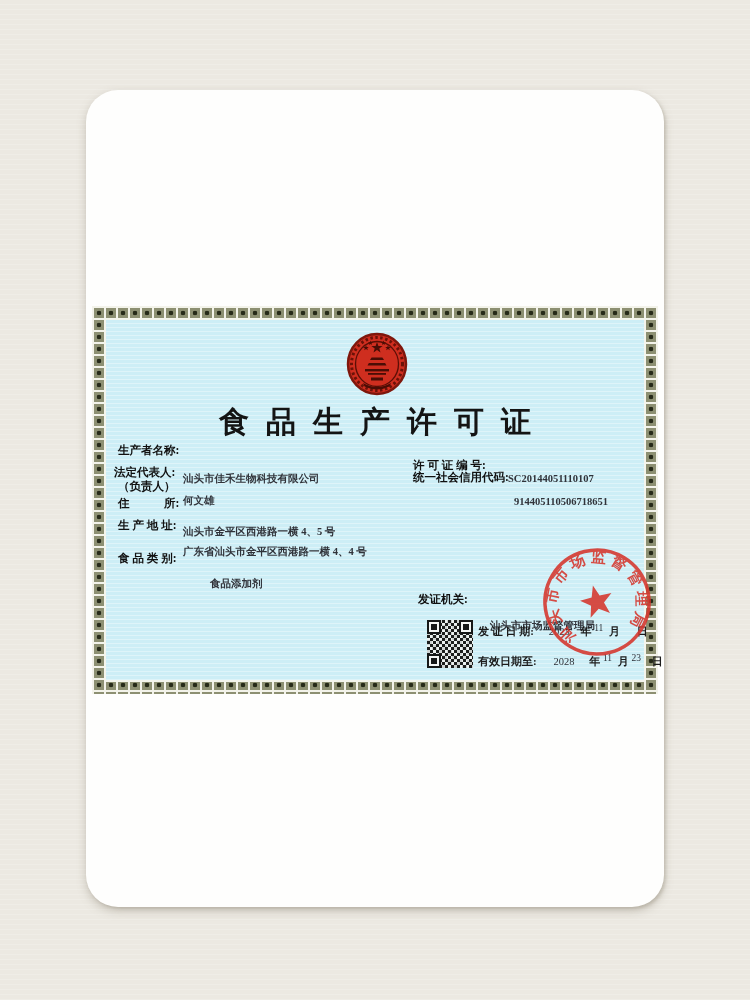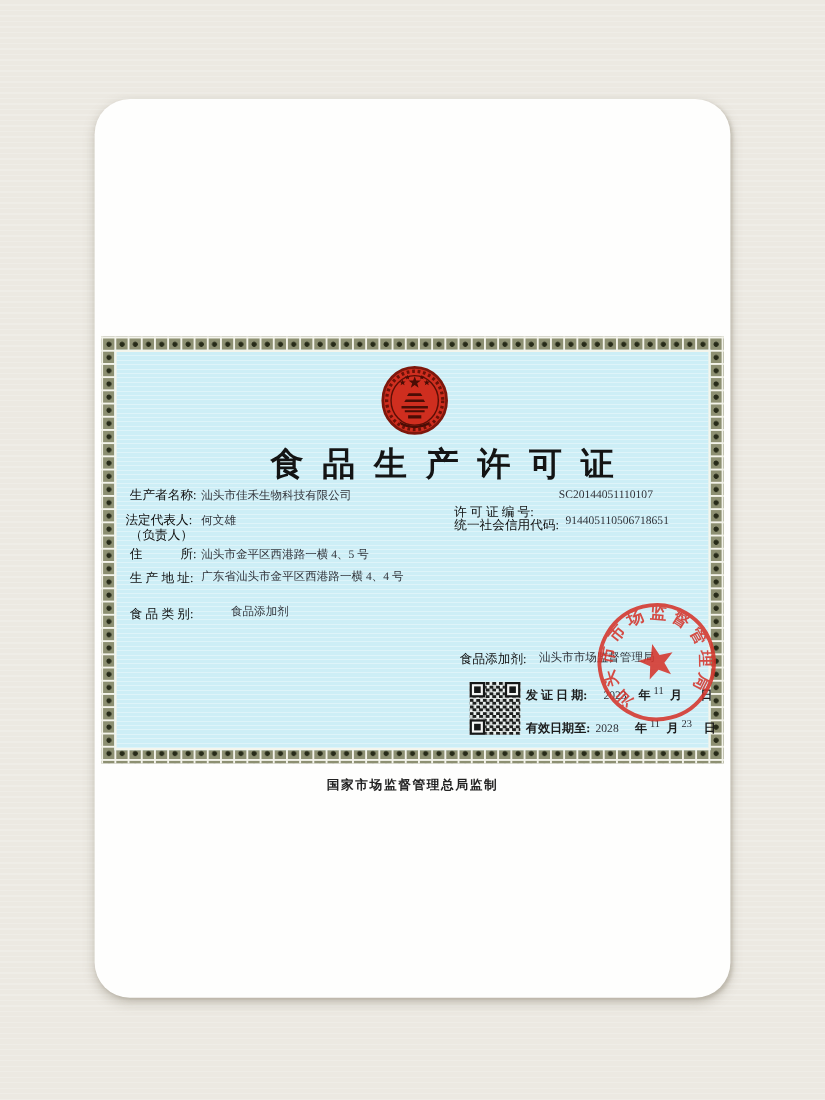--- a/index.html
+++ b/index.html
@@ -38,7 +38,7 @@
   .emblem{position:absolute;left:240px;top:12px;}
   .cert-title{
     position:absolute;left:0;top:82px;width:100%;text-align:center;
-    font-size:30px;font-weight:700;letter-spacing:17px;text-indent:17px;color:#141414;padding-left:27px;
+    font-size:30px;font-weight:700;letter-spacing:17px;text-indent:17px;color:#141414;
   }
   .lbl{position:absolute;font-size:11.5px;font-weight:400;white-space:nowrap;color:#101010;}
   .val{position:absolute;font-size:10.5px;font-weight:400;white-space:nowrap;color:#30333a;}

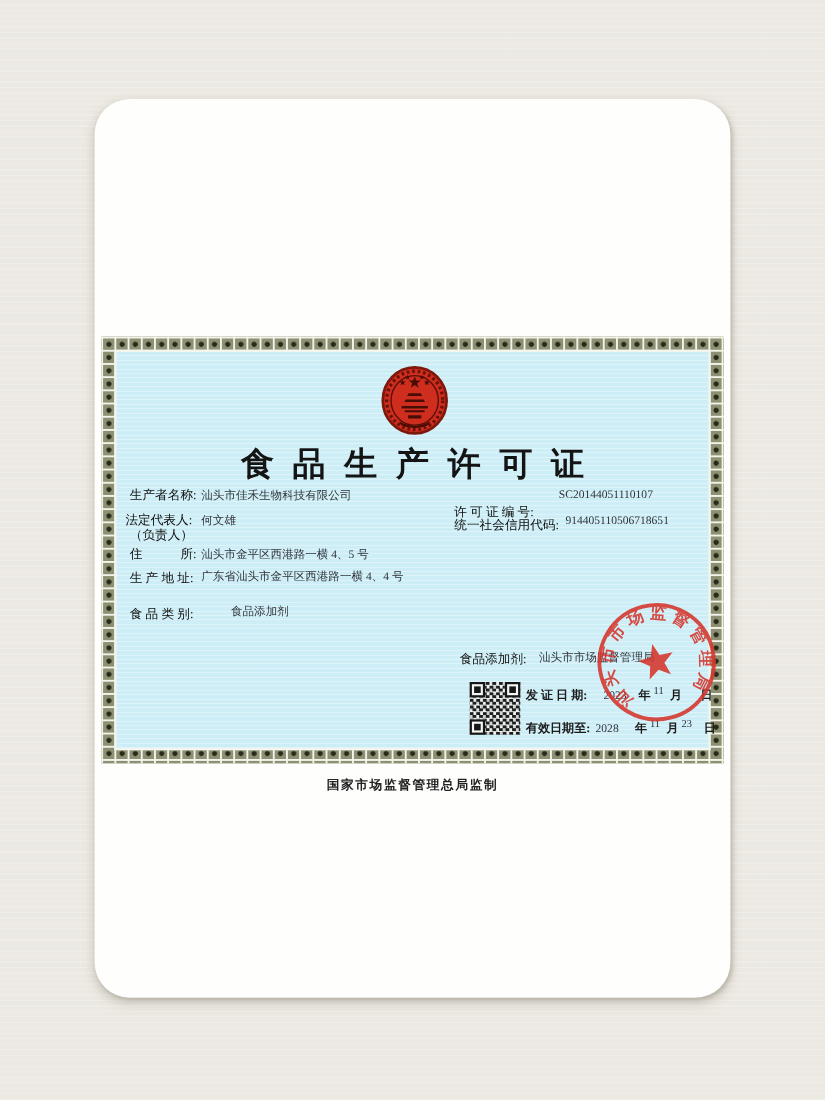--- a/index.html
+++ b/index.html
@@ -40,7 +40,7 @@
     position:absolute;left:0;top:82px;width:100%;text-align:center;
     font-size:30px;font-weight:700;letter-spacing:17px;text-indent:17px;color:#141414;
   }
-  .lbl{position:absolute;font-size:11.5px;font-weight:400;white-space:nowrap;color:#101010;}
+  .lbl{position:absolute;font-size:11.5px;font-weight:700;white-space:nowrap;color:#101010;}
   .val{position:absolute;font-size:10.5px;font-weight:400;white-space:nowrap;color:#30333a;}
   .date-row{position:absolute;font-size:11px;white-space:nowrap;}
   .date-row .lbl-in{font-weight:700;}

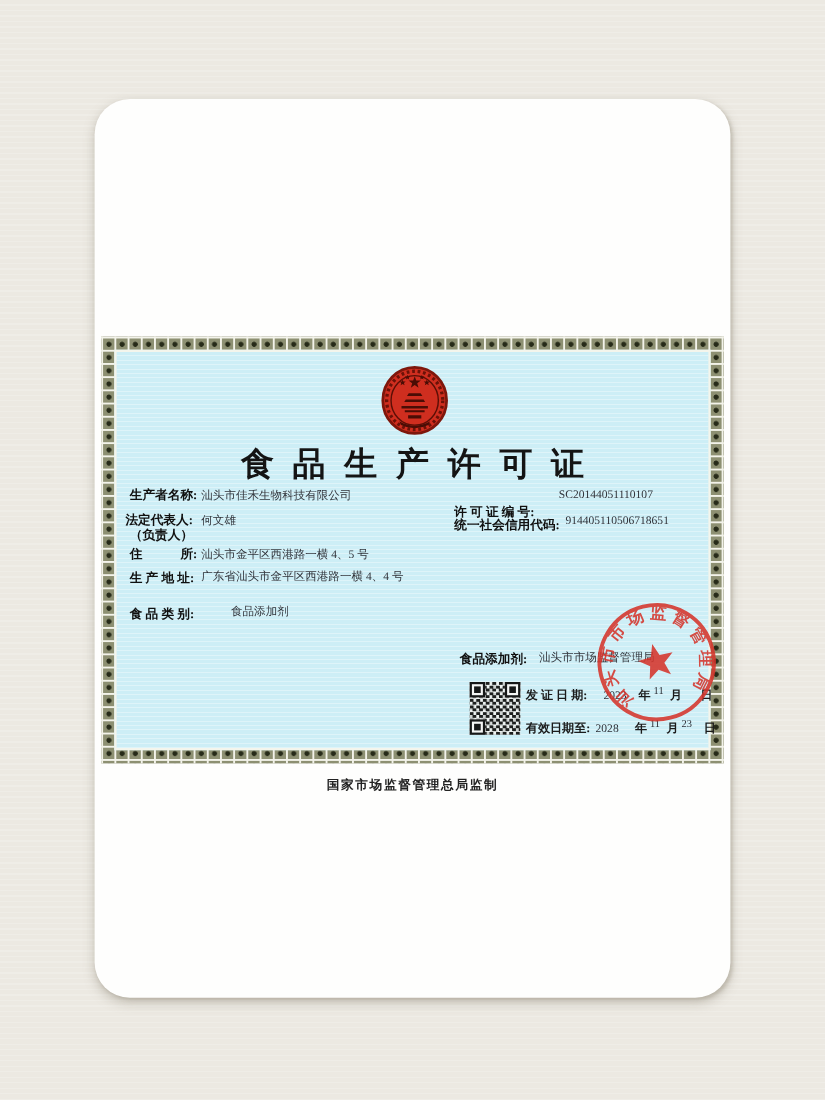--- a/index.html
+++ b/index.html
@@ -41,7 +41,7 @@
     font-size:30px;font-weight:700;letter-spacing:17px;text-indent:17px;color:#141414;
   }
   .lbl{position:absolute;font-size:11.5px;font-weight:700;white-space:nowrap;color:#101010;}
-  .val{position:absolute;font-size:10.5px;font-weight:400;white-space:nowrap;color:#30333a;}
+  .val{position:absolute;font-size:10.5px;font-weight:700;white-space:nowrap;color:#30333a;margin-top:28px;}
   .date-row{position:absolute;font-size:11px;white-space:nowrap;}
   .date-row .lbl-in{font-weight:700;}
   .date-row .num{font-size:10.5px;color:#2e3138;}

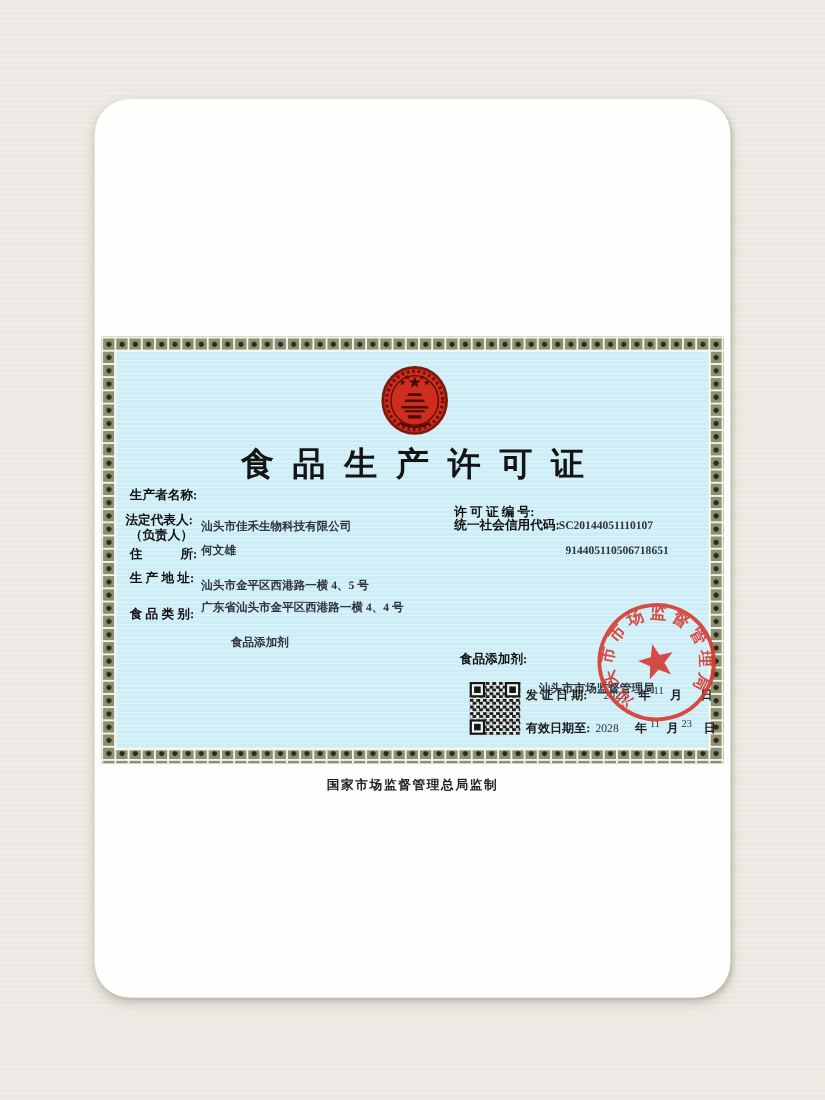--- a/index.html
+++ b/index.html
@@ -117,7 +117,7 @@
     <div class="lbl" style="left:307px;top:150px">统一社会信用代码:</div>
     <div class="val" style="left:408px;top:148px">914405110506718651</div>
 
-    <div class="lbl" style="left:312px;top:272px">食品添加剂:</div>
+    <div class="lbl" style="left:312px;top:272px">发证机关:</div>
     <div class="val" style="left:384px;top:271px">汕头市市场监督管理局</div>
 
     <div class="qr">

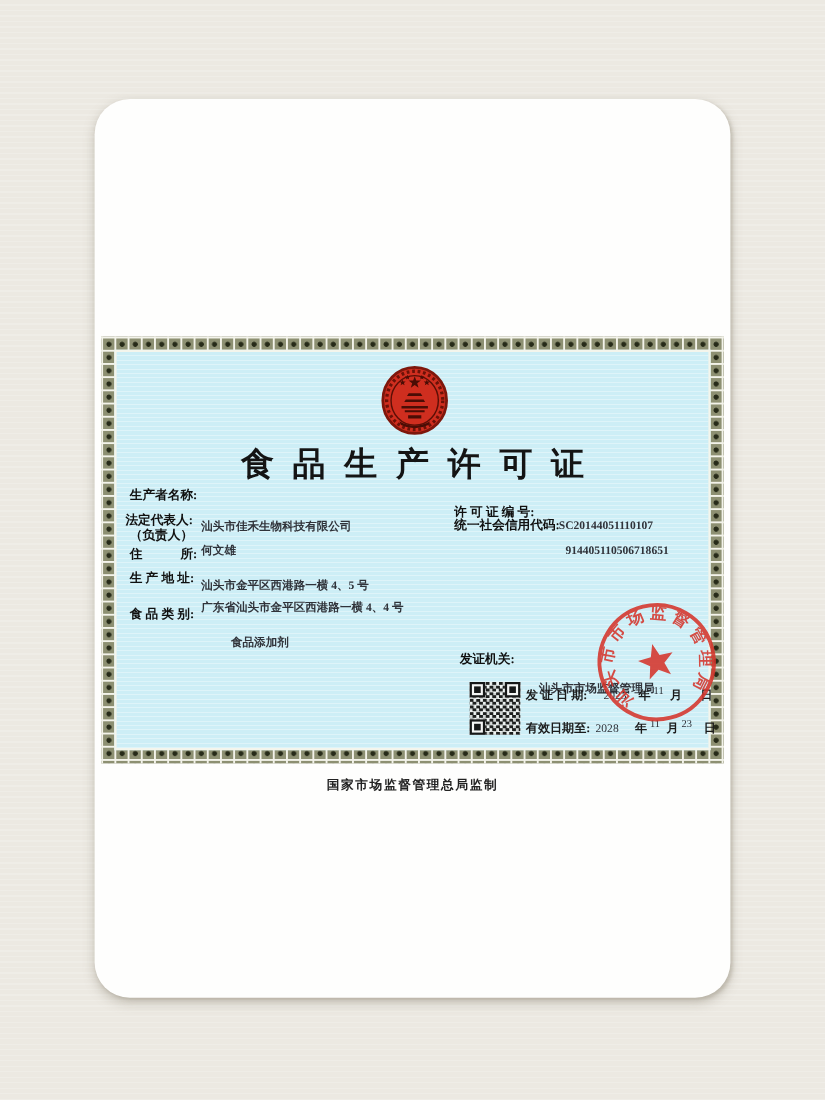--- a/index.html
+++ b/index.html
@@ -144,7 +144,7 @@
 
     <div class="date-row" style="left:372px;top:334px">
       <span class="lbl-in">有效日期至:</span>
-      <span class="num" style="margin-left:2px">2028</span>
+      <span class="num" style="margin-left:14px">2028</span>
       <span class="unit" style="margin-left:12px">年</span>
       <span class="hand">11</span>
       <span class="unit" style="margin-left:3px">月</span>

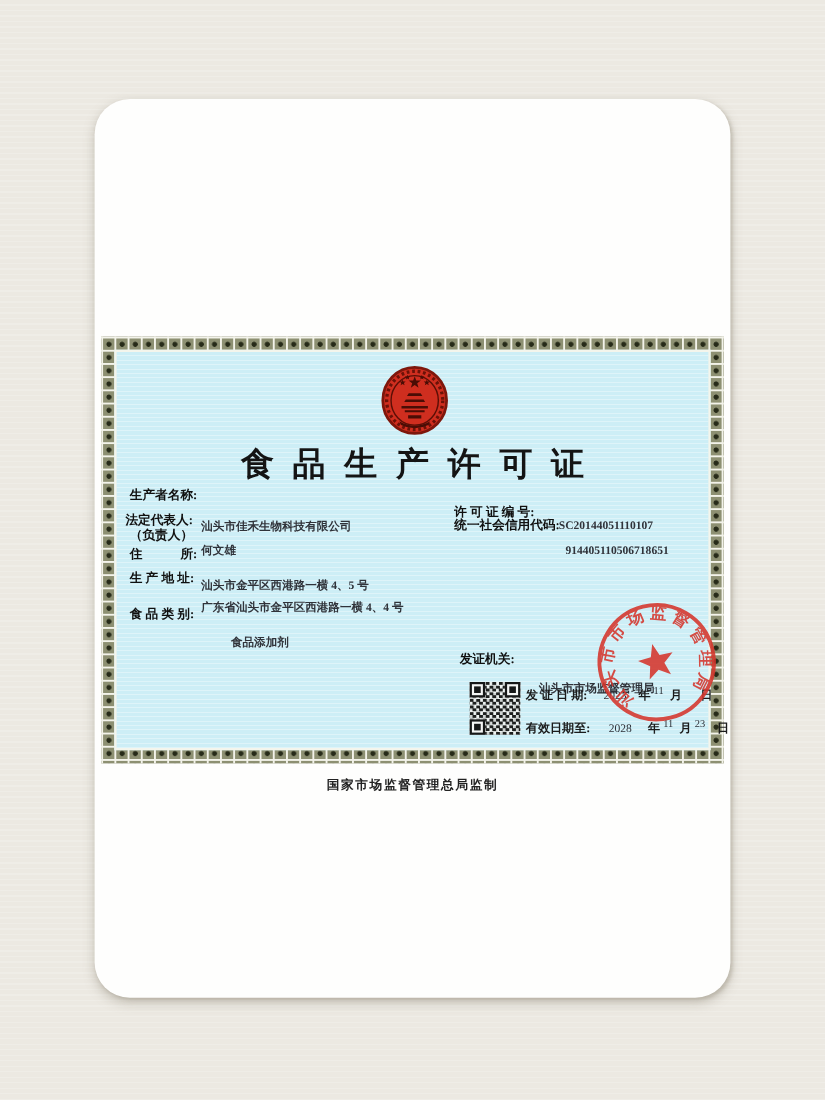--- a/index.html
+++ b/index.html
@@ -70,7 +70,6 @@
 
 <div class="sheet">
   <span class="speck"></span>
-  <div class="bottom-note">国家市场监督管理总局监制</div>
 </div>
 
 <div class="cert">

